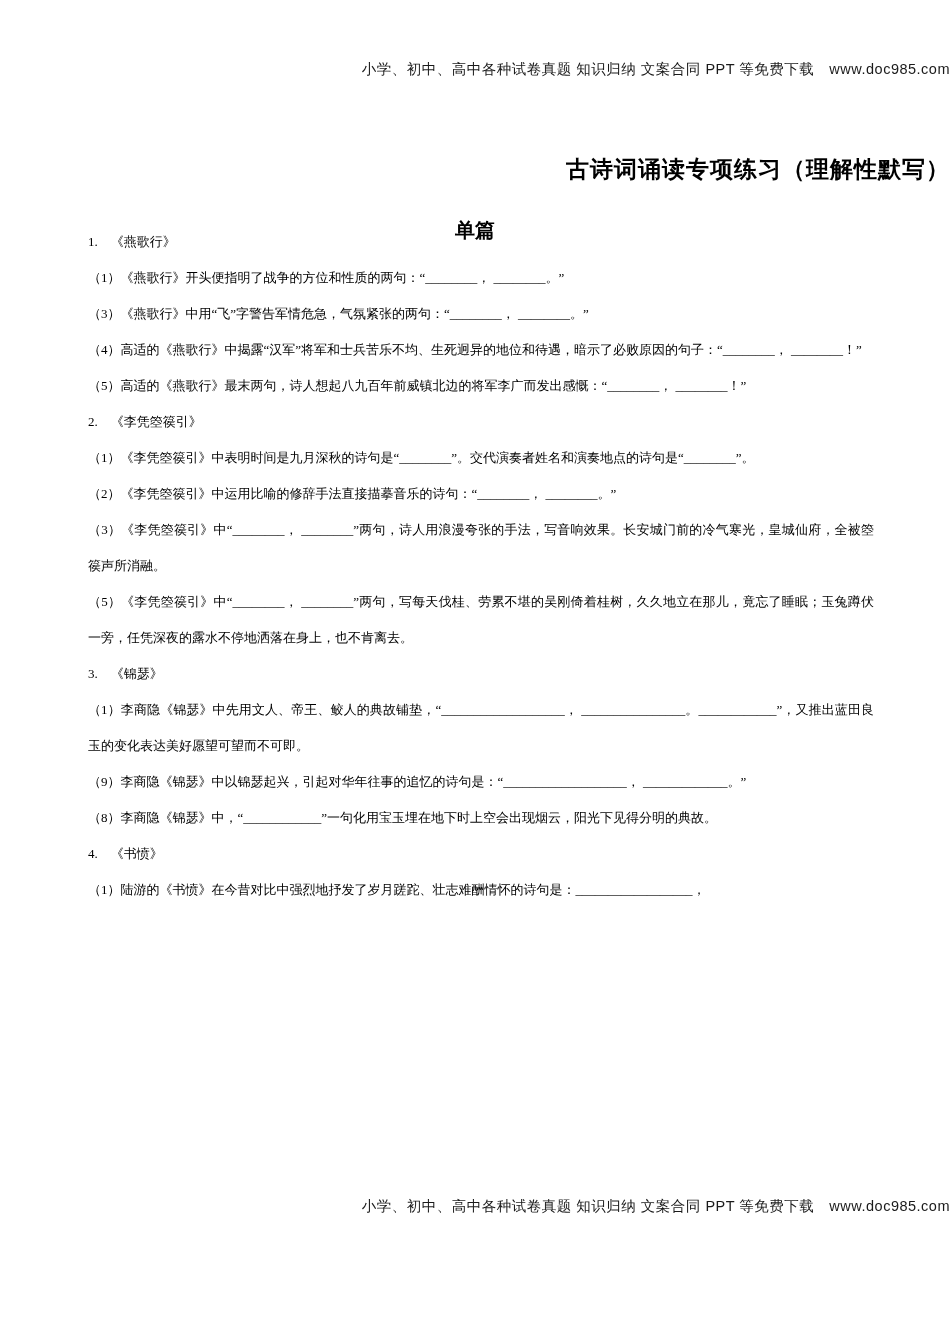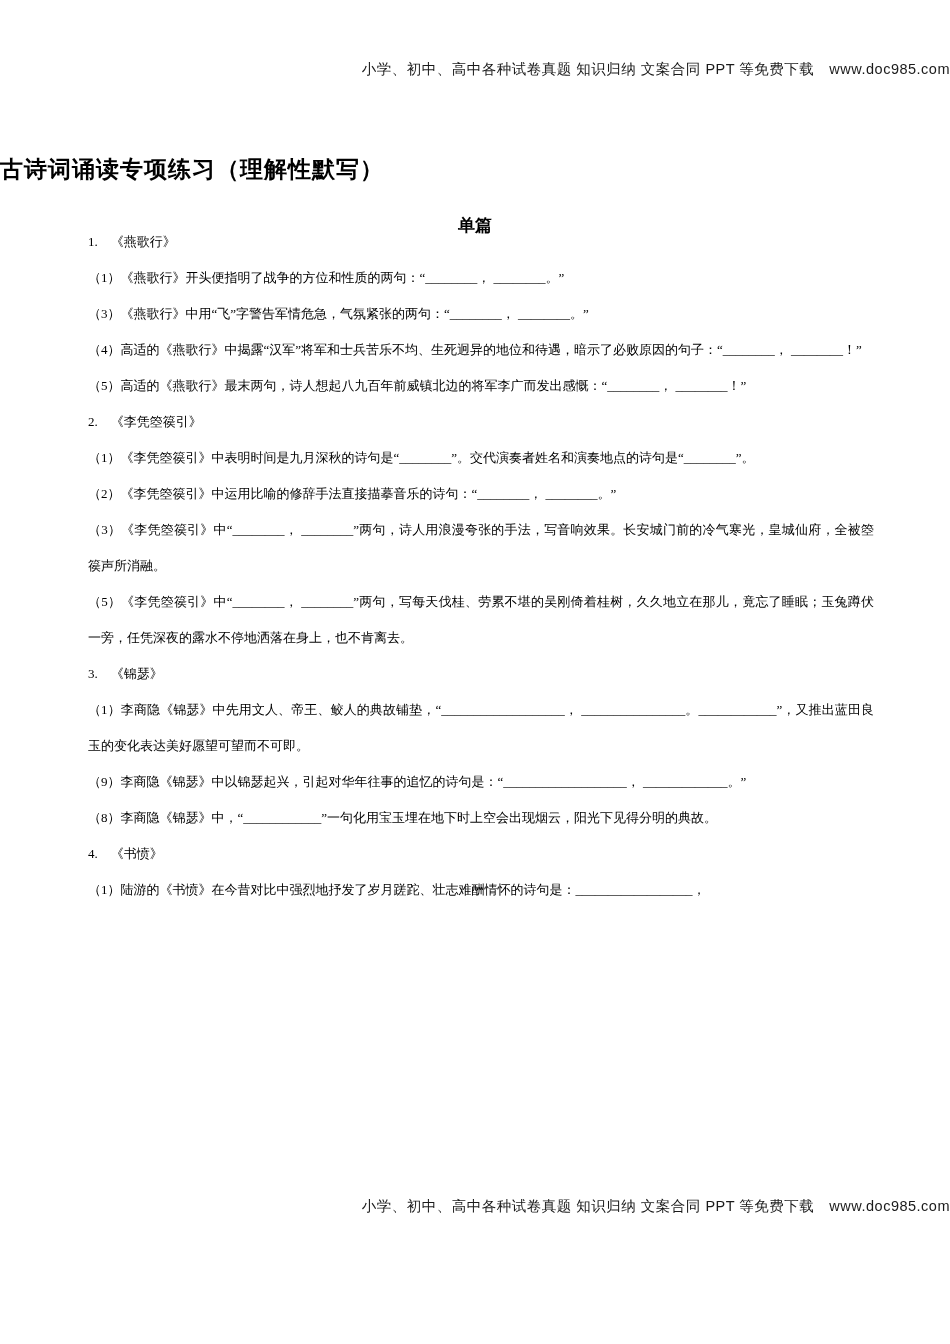--- a/index.html
+++ b/index.html
@@ -33,7 +33,7 @@
     top: 139px;
     left: 0;
     width: 100%;
-    text-align: left;
+    text-align: right;
     font-family: "Liberation Sans", "DejaVu Sans", sans-serif;
     font-size: 23px;
     font-weight: 700;

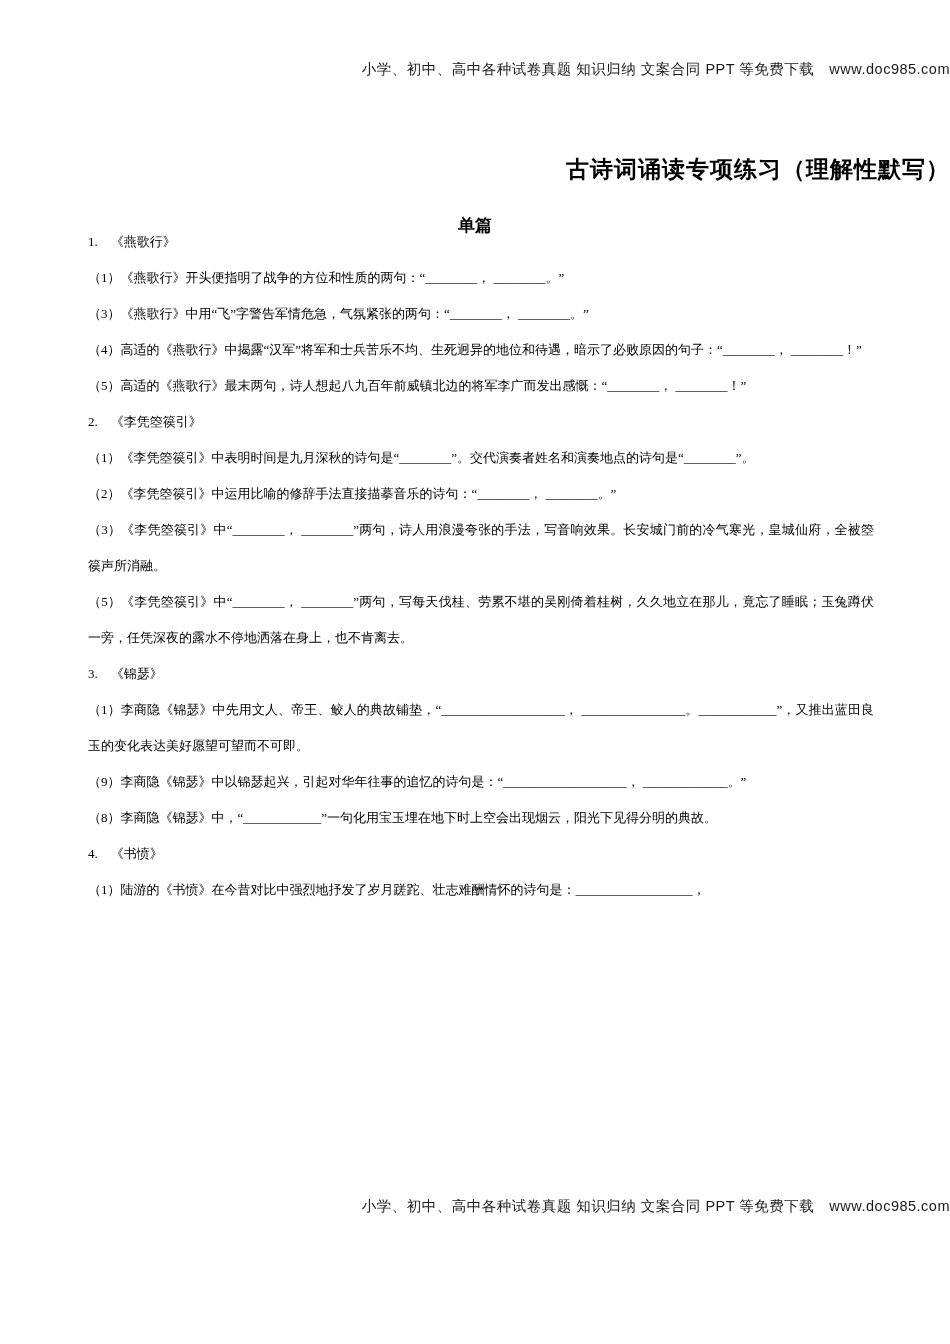--- a/index.html
+++ b/index.html
@@ -47,7 +47,7 @@
     width: 100%;
     text-align: center;
     font-family: "Liberation Sans", "DejaVu Sans", sans-serif;
-    font-size: 17px;
+    font-size: 20px;
     font-weight: 700;
     color: #000000;
   }

